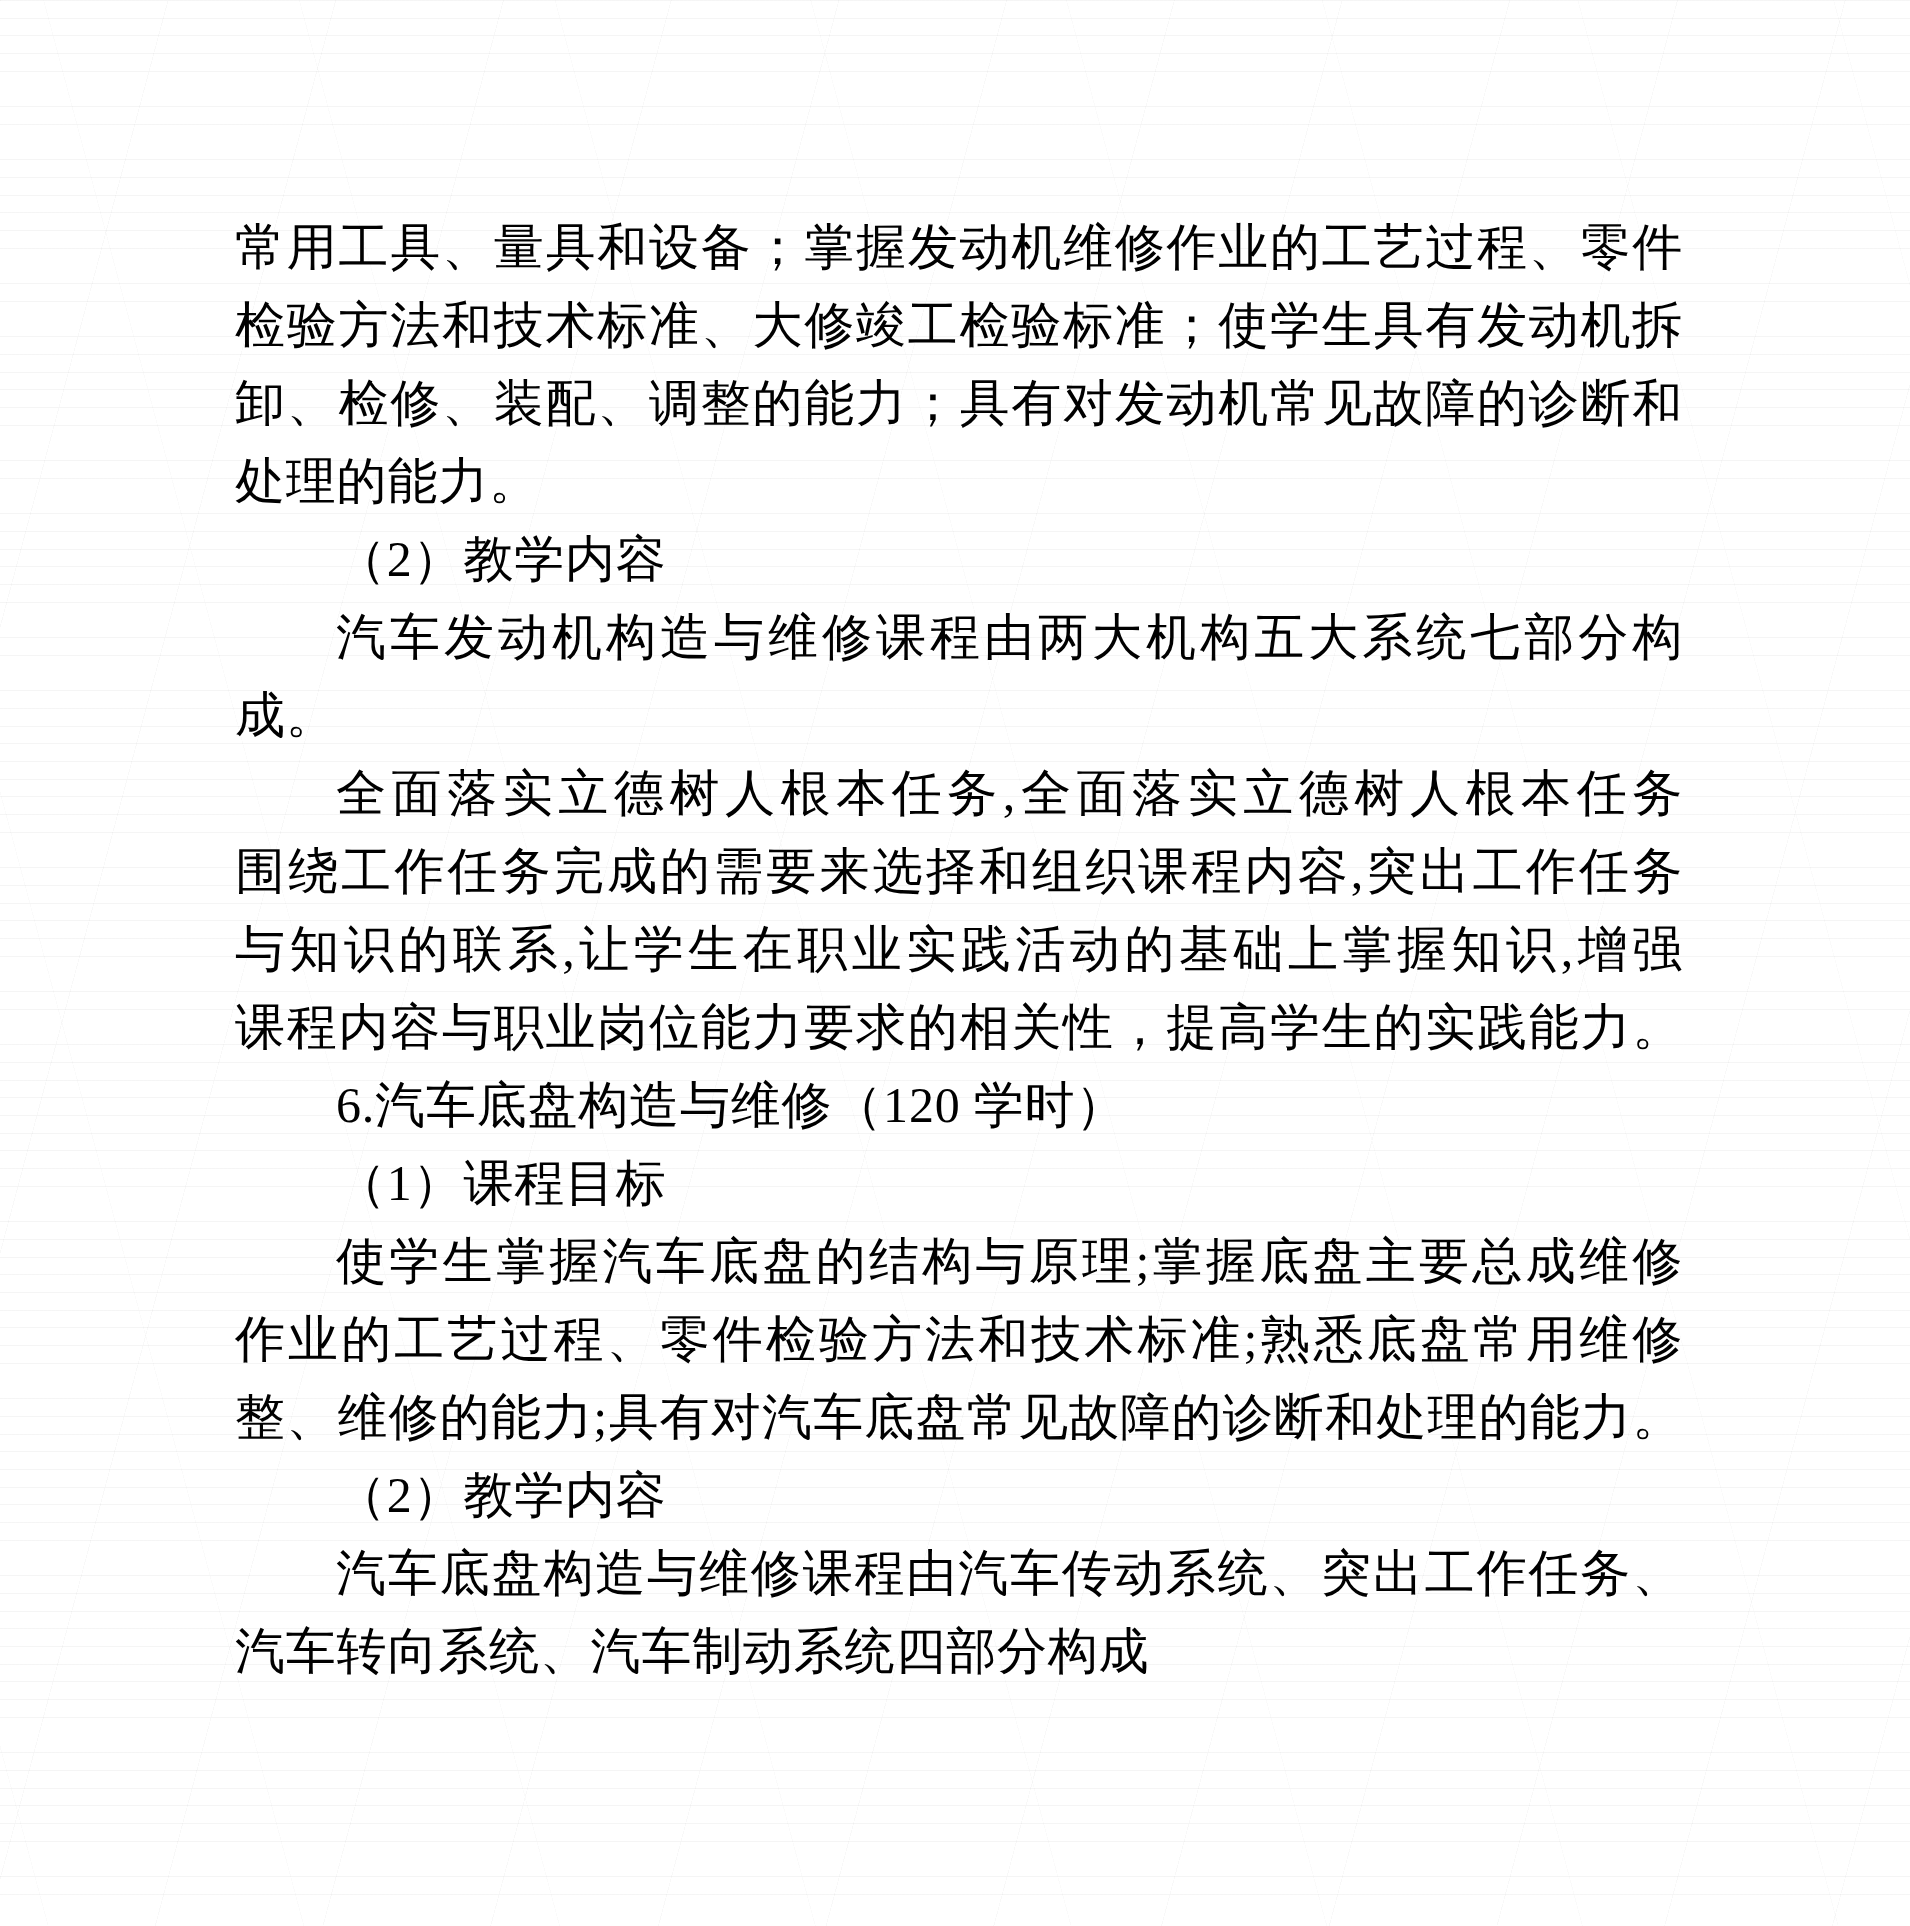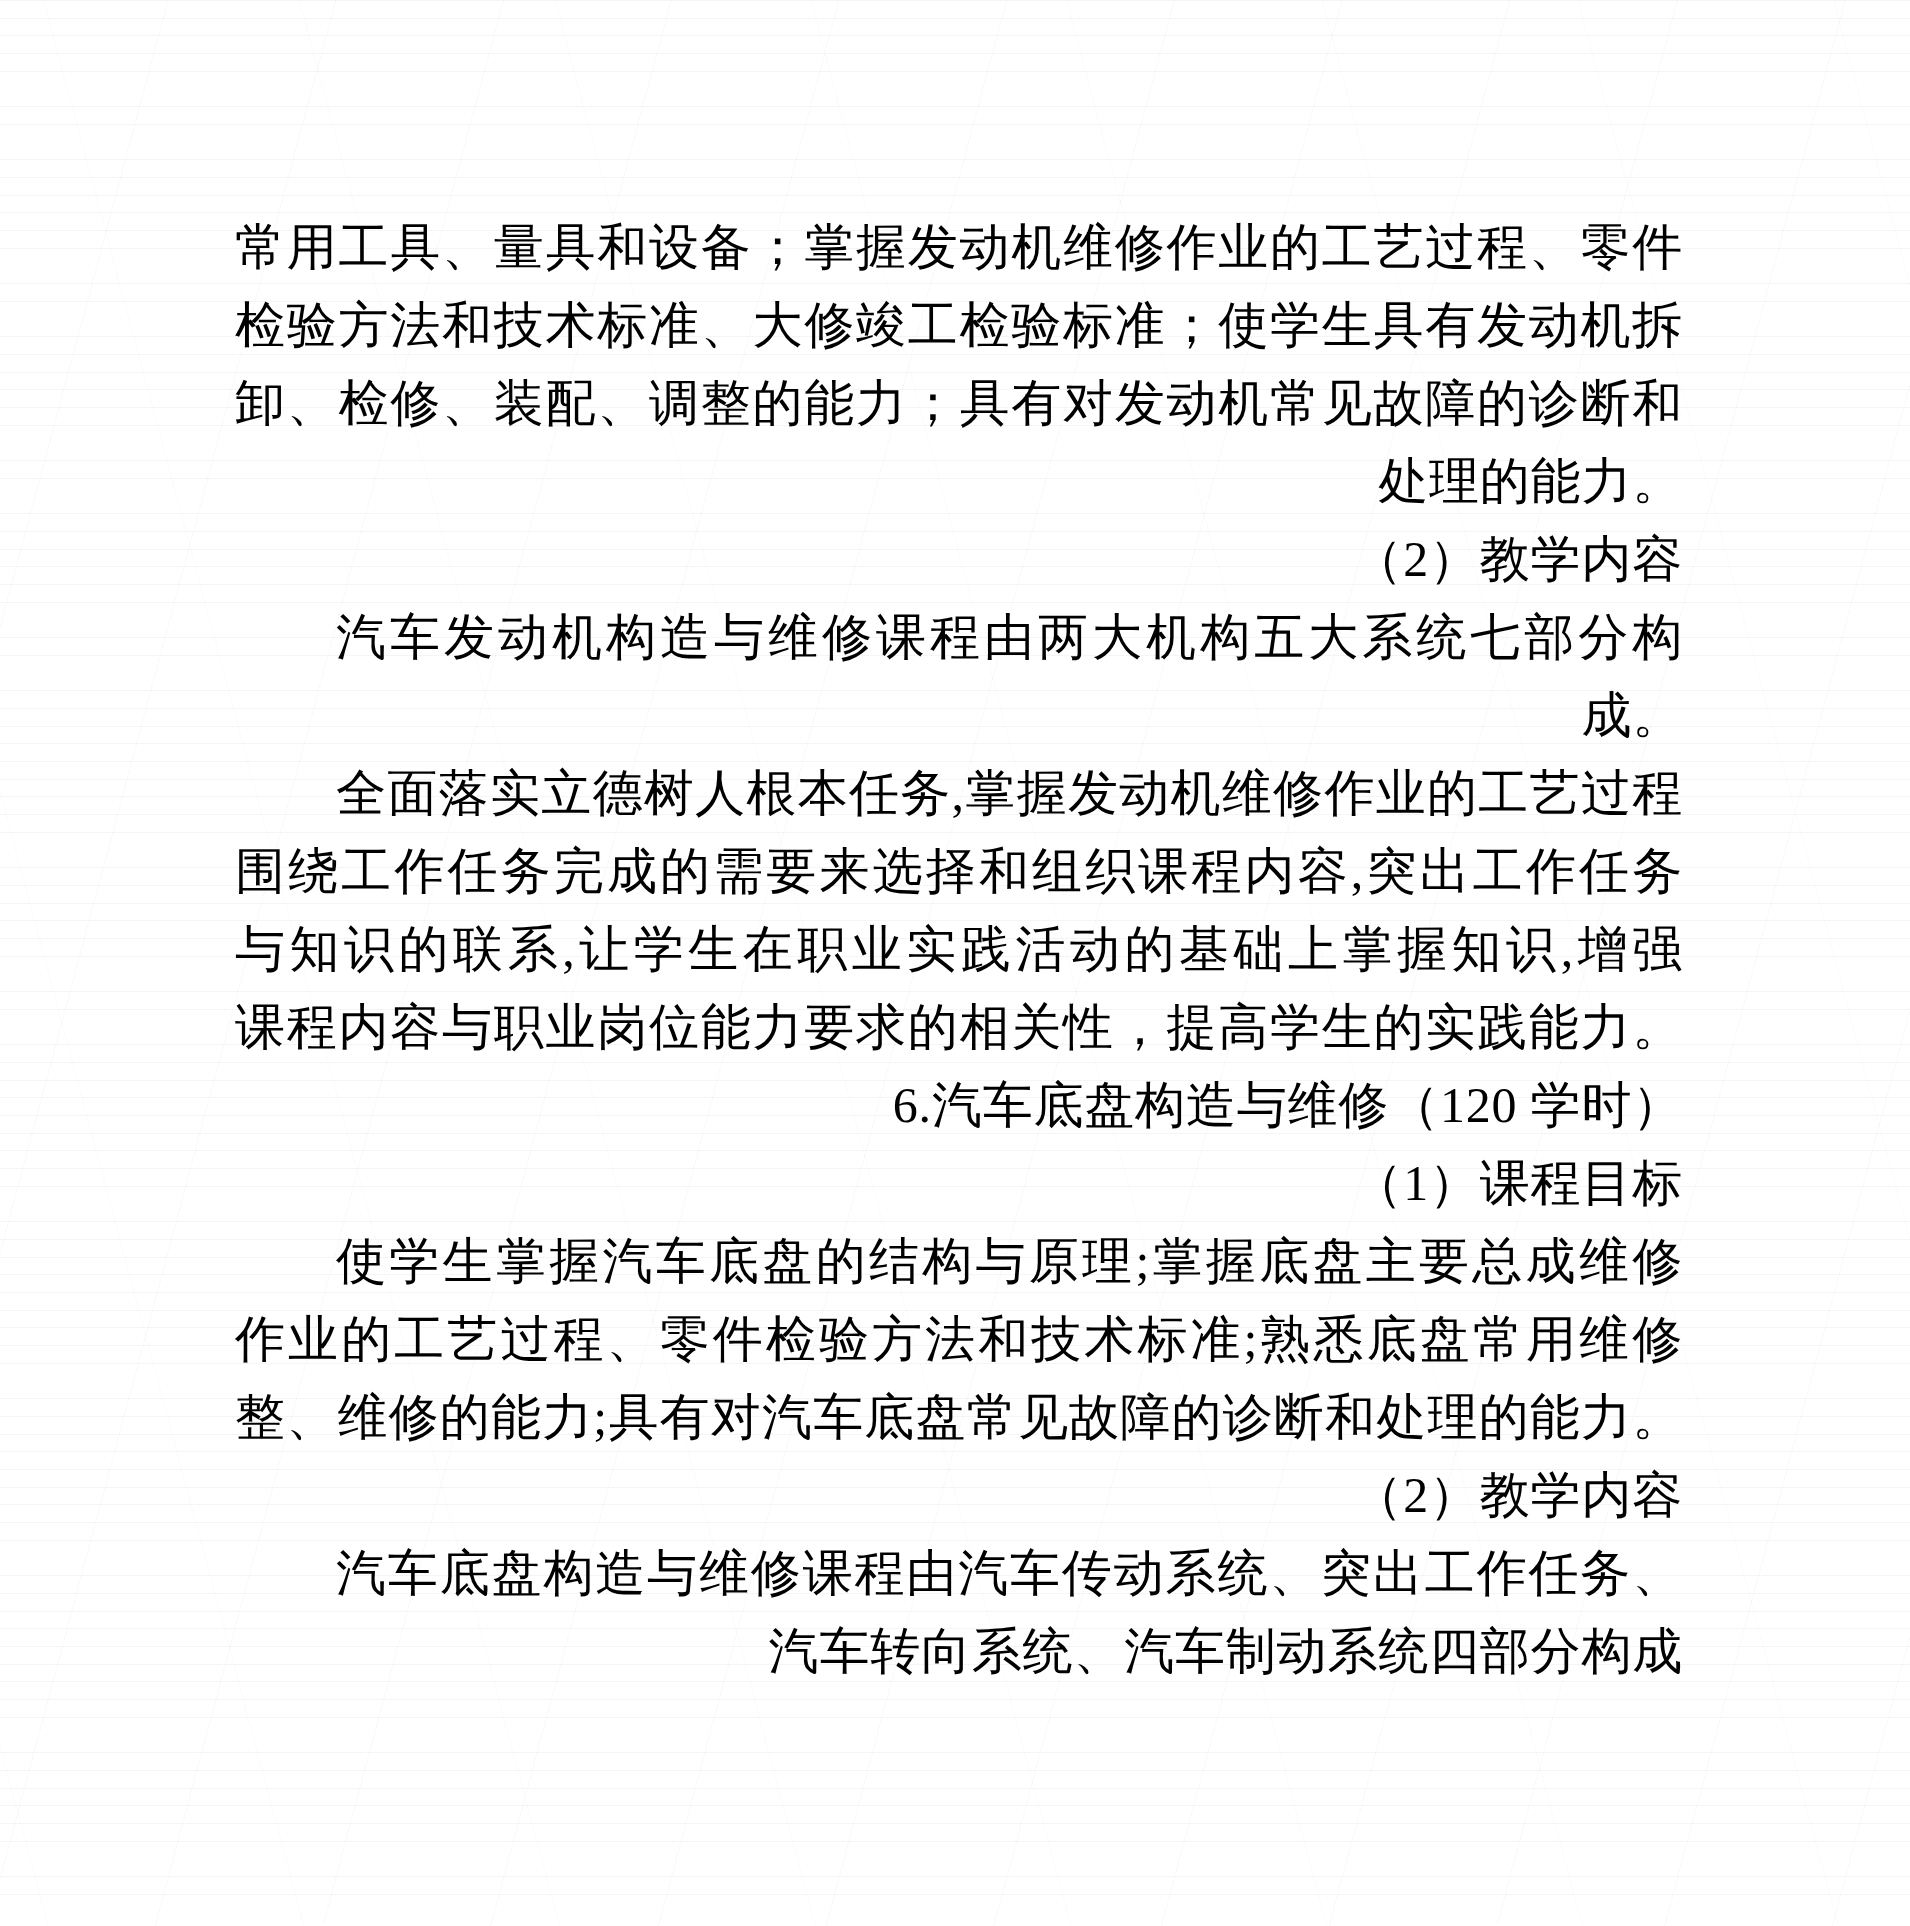--- a/index.html
+++ b/index.html
@@ -44,7 +44,7 @@
     height: 78px;
     letter-spacing: 0.8px;
     white-space: nowrap;
-    text-align: right;
+    text-align: left;
   }
   .line.j {
     white-space: normal;

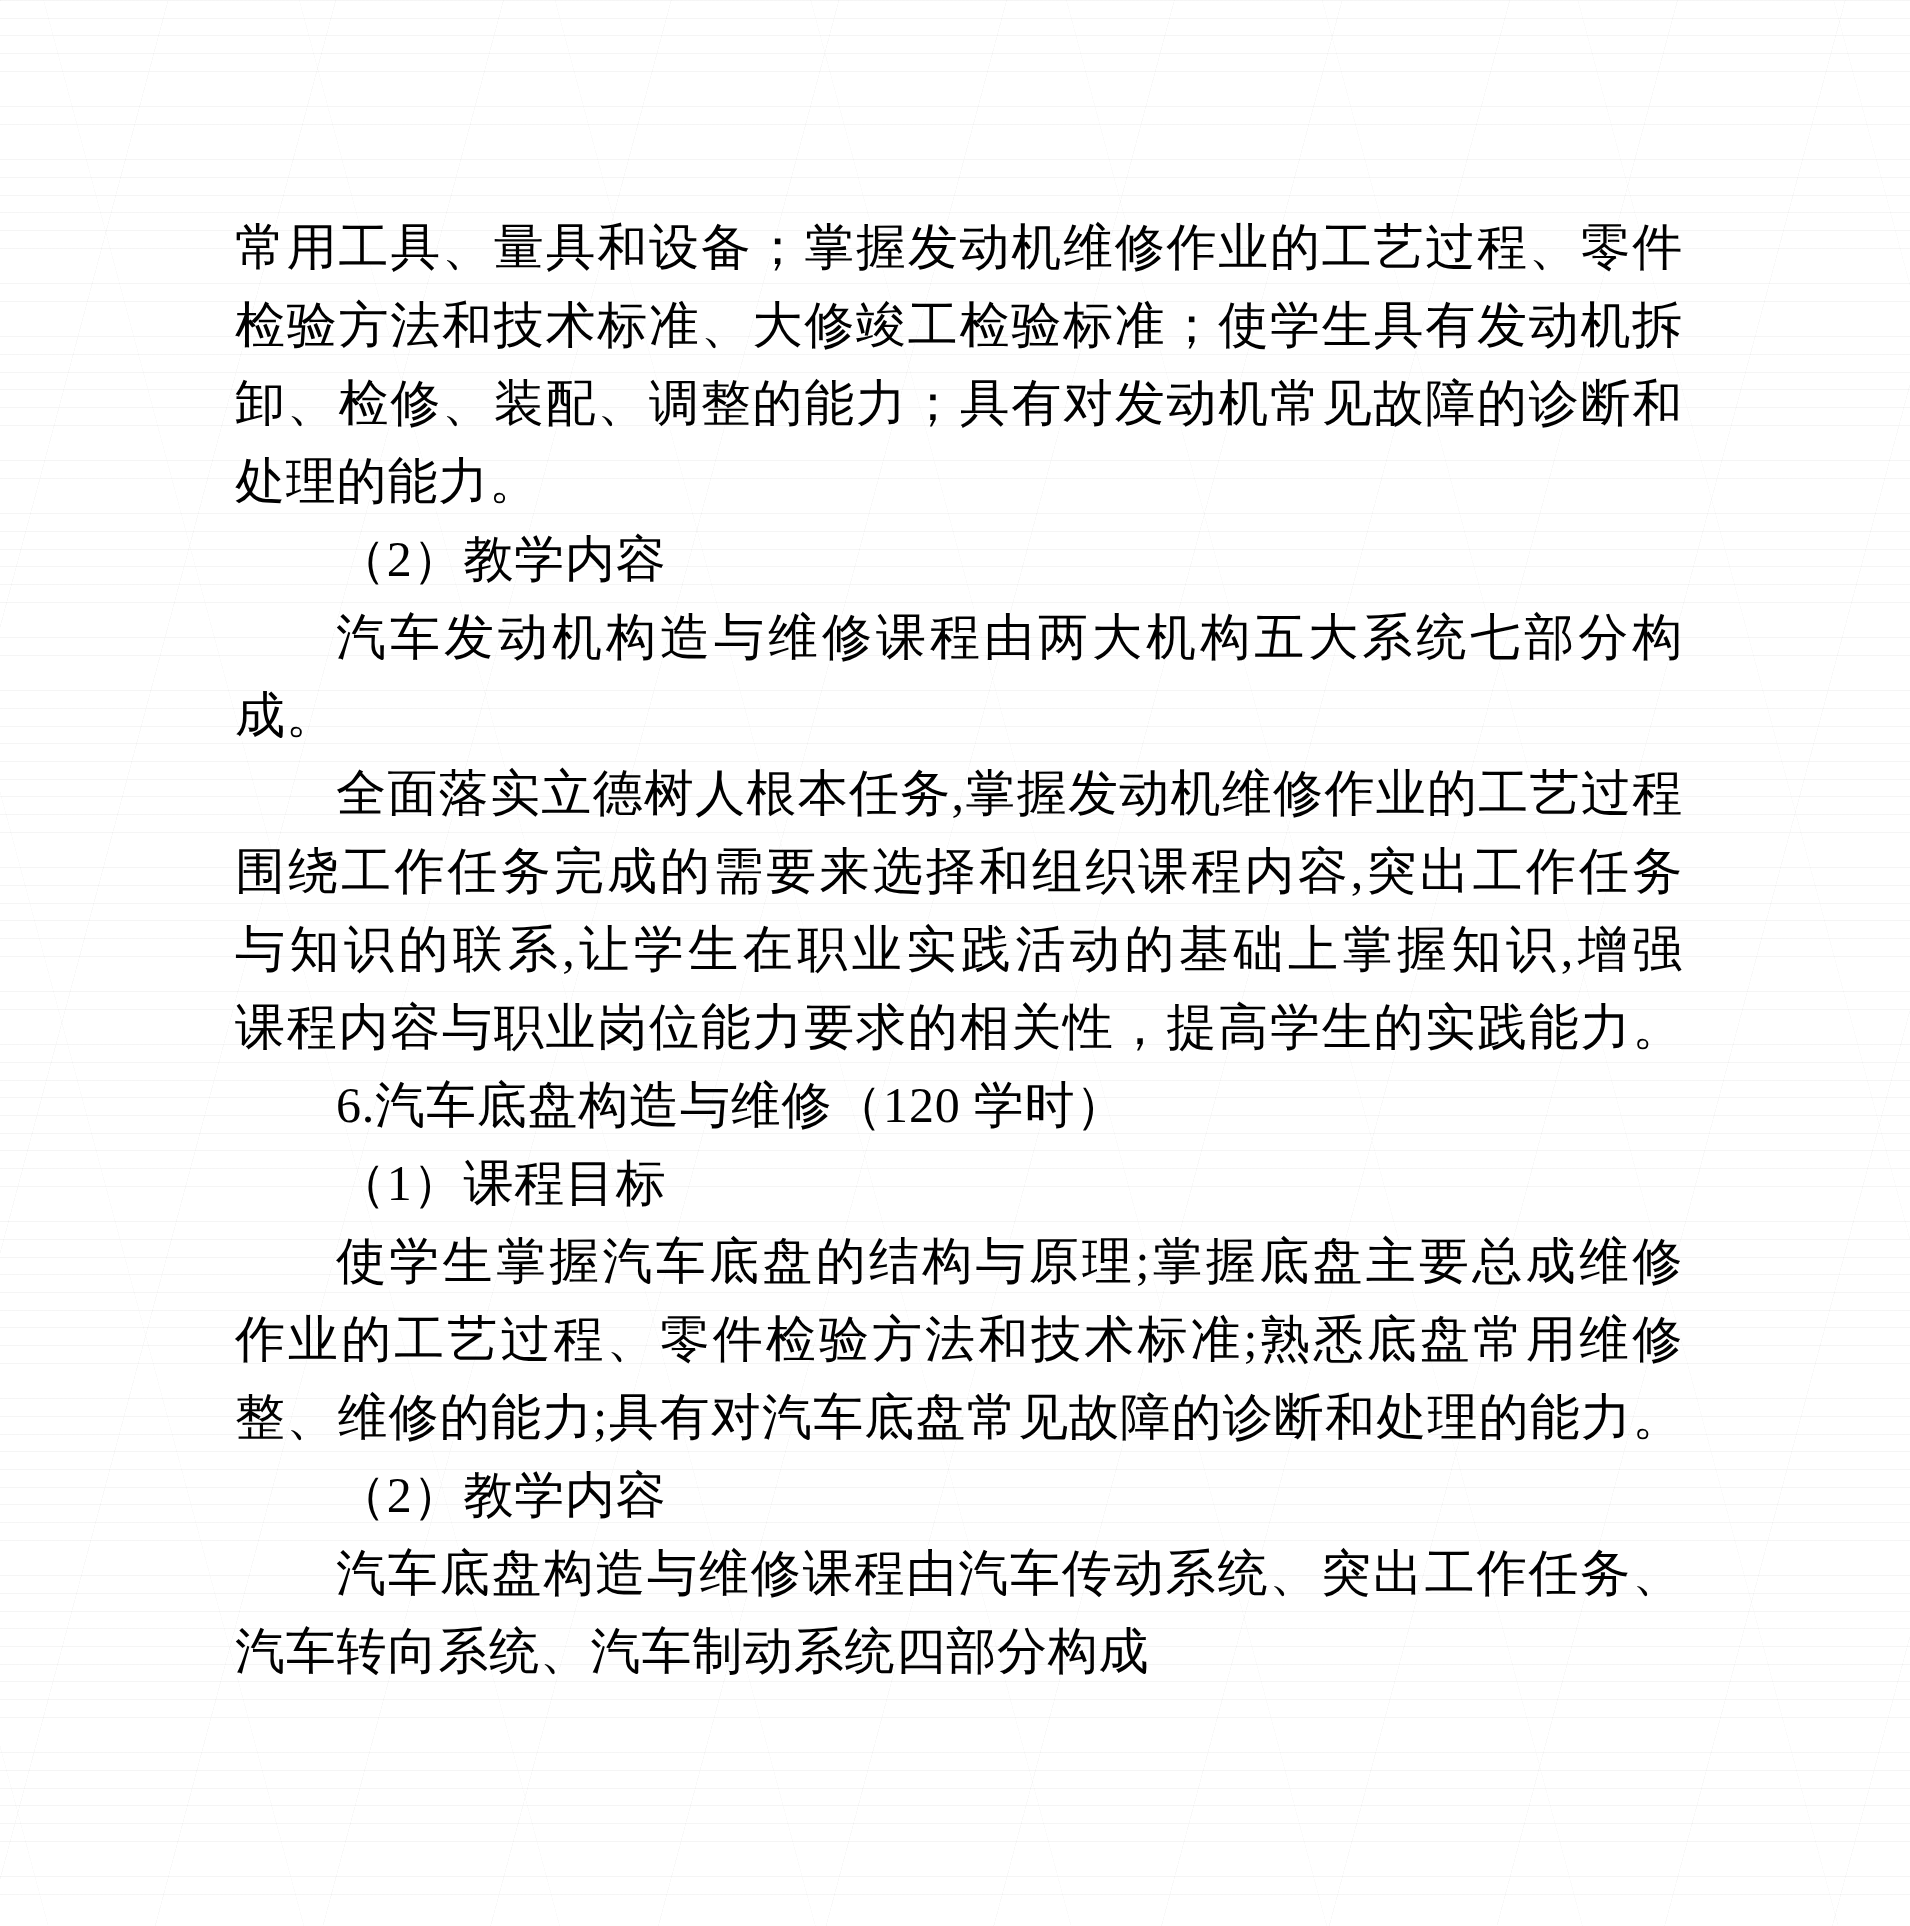--- a/index.html
+++ b/index.html
@@ -73,7 +73,7 @@
     <div class="line ind">（2）教学内容</div>
     <div class="line j ind">汽车发动机构造与维修课程由两大机构五大系统七部分构</div>
     <div class="line">成。</div>
-    <div class="line j ind">全面落实立德树人根本任务,掌握发动机维修作业的工艺过程</div>
+    <div class="line j ind">全面落实立德树人根本任务,全面落实立德树人根本任务</div>
     <div class="line j">围绕工作任务完成的需要来选择和组织课程内容,突出工作任务</div>
     <div class="line j">与知识的联系,让学生在职业实践活动的基础上掌握知识,增强</div>
     <div class="line j">课程内容与职业岗位能力要求的相关性，提高学生的实践能力。</div>

